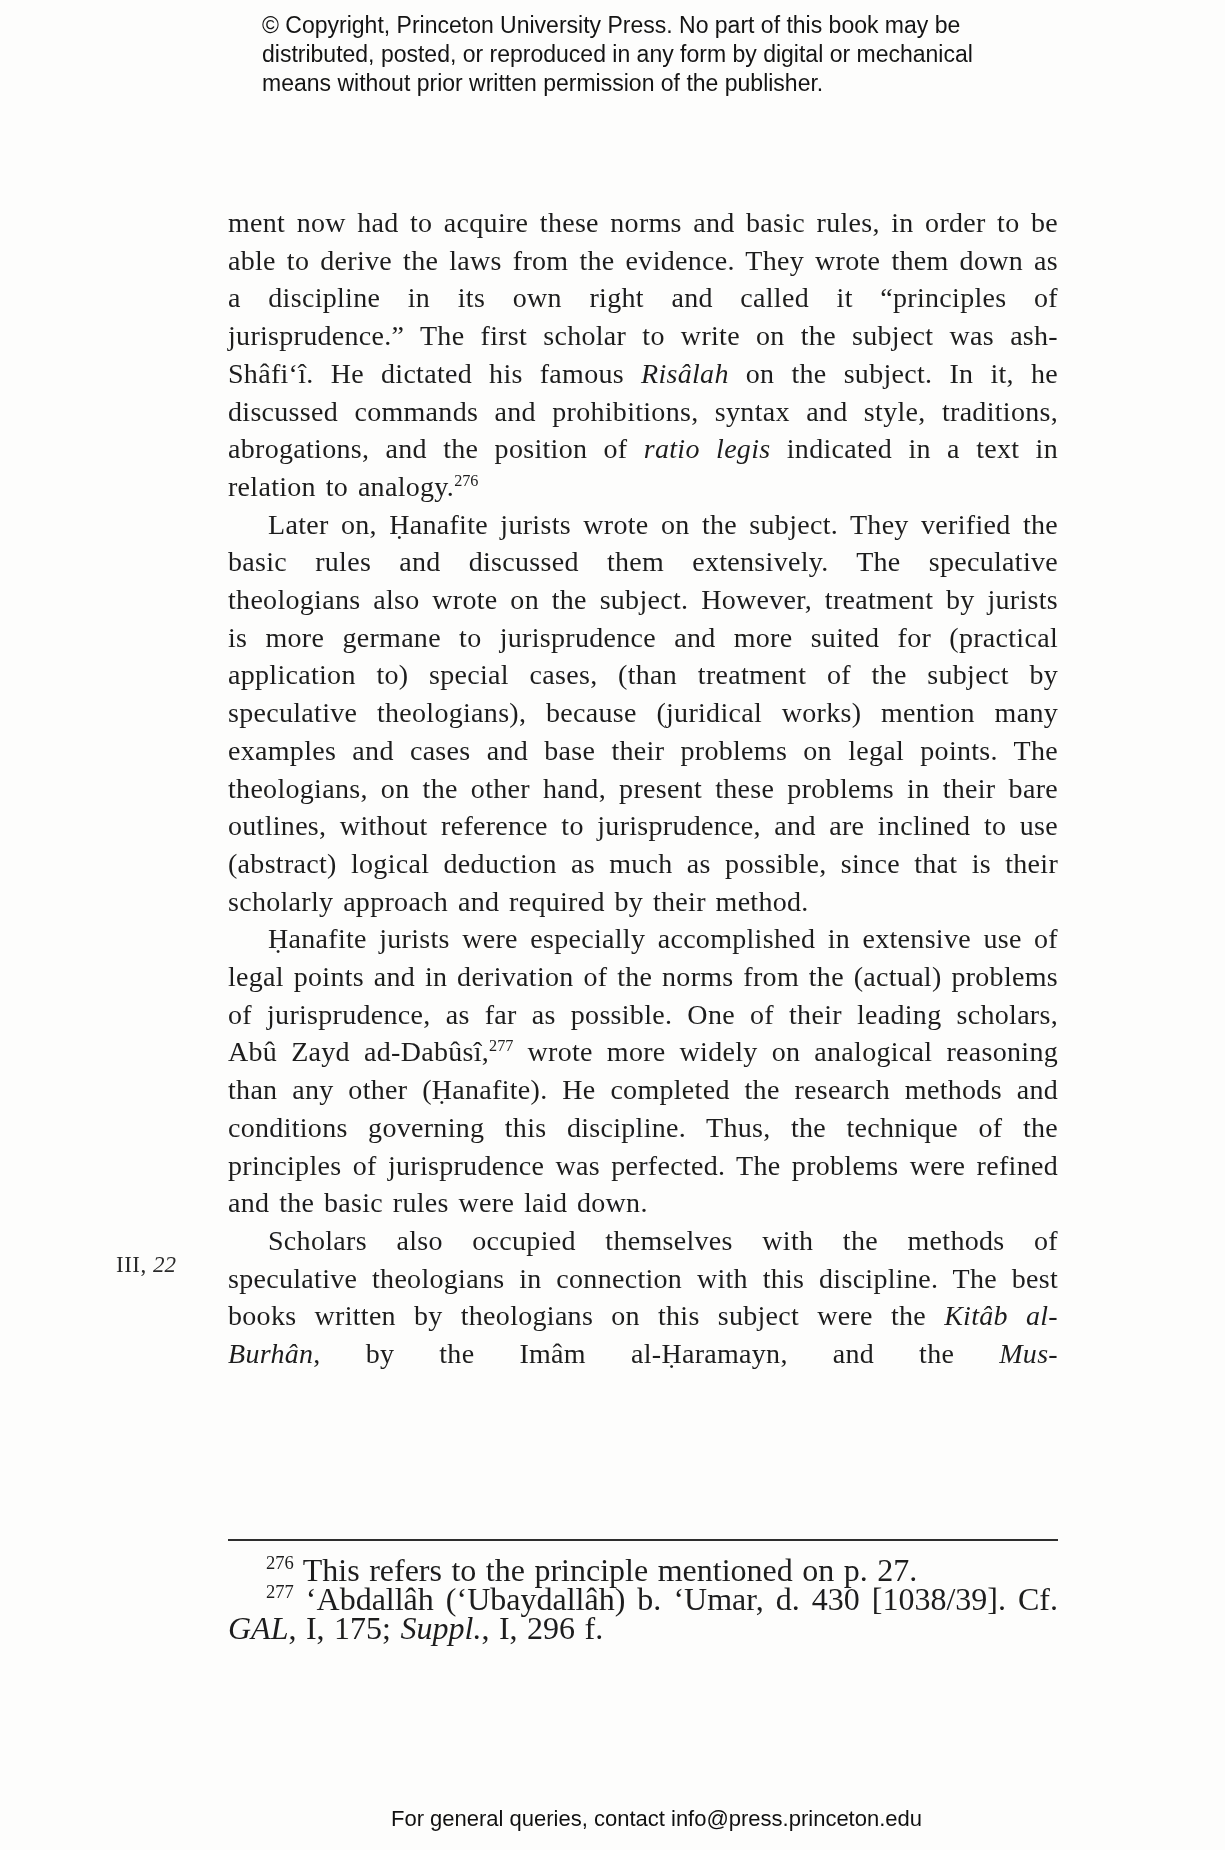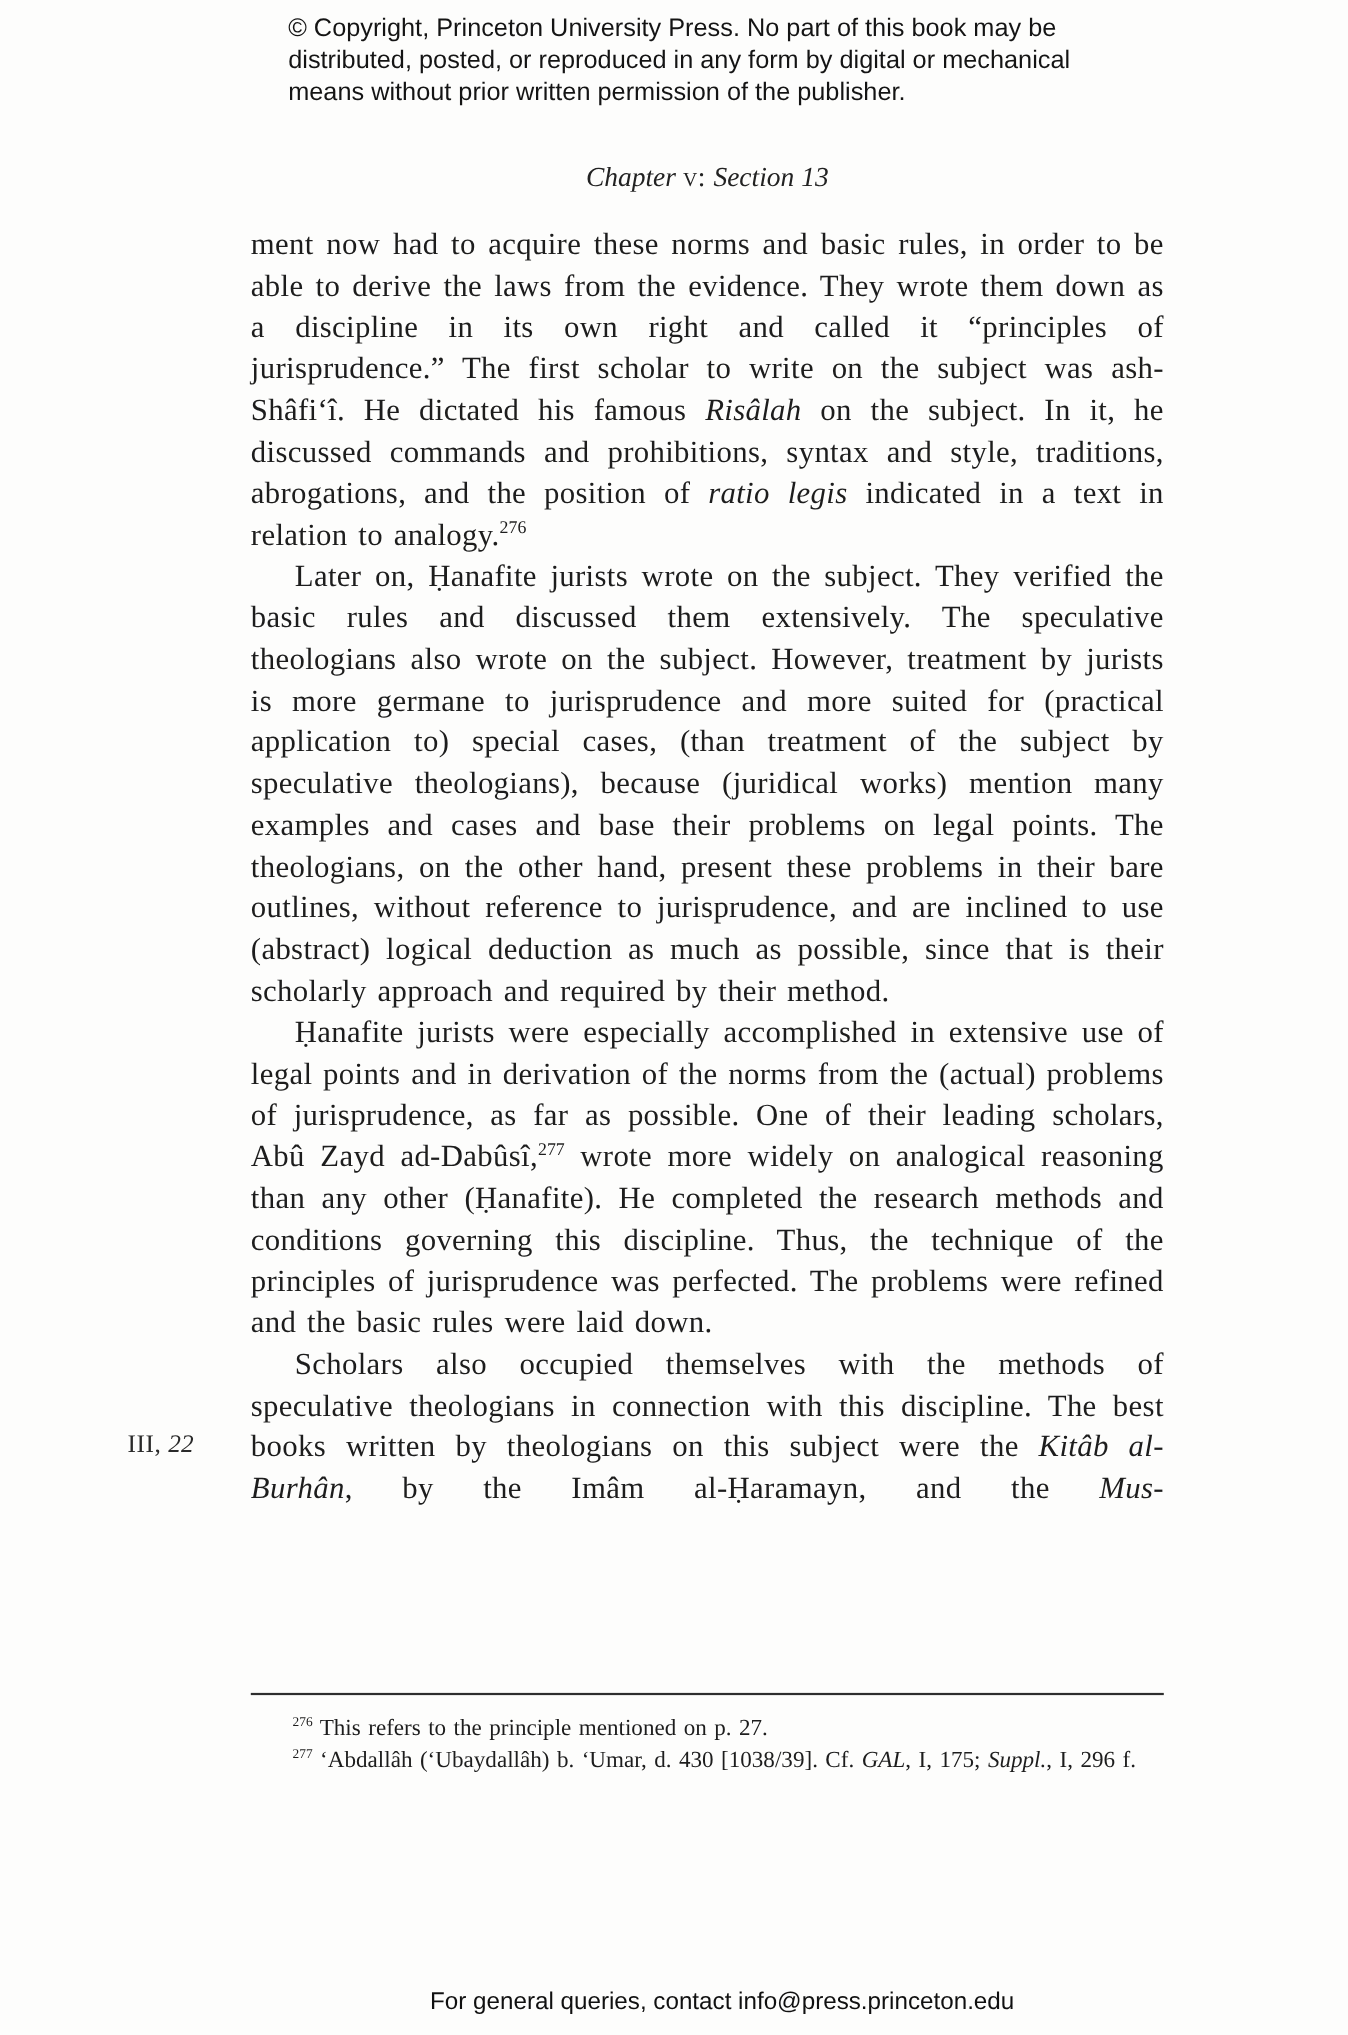--- a/index.html
+++ b/index.html
@@ -113,7 +113,6 @@
     <div>means without prior written permission of the publisher.</div>
   </div>
 
-  <div class="chapter-heading"><span class="it">Chapter </span><span class="sc">v: </span><span class="it">Section 13</span></div>
 
   <div class="margin-note"><span class="sc">III, </span><span class="it">22</span></div>
 

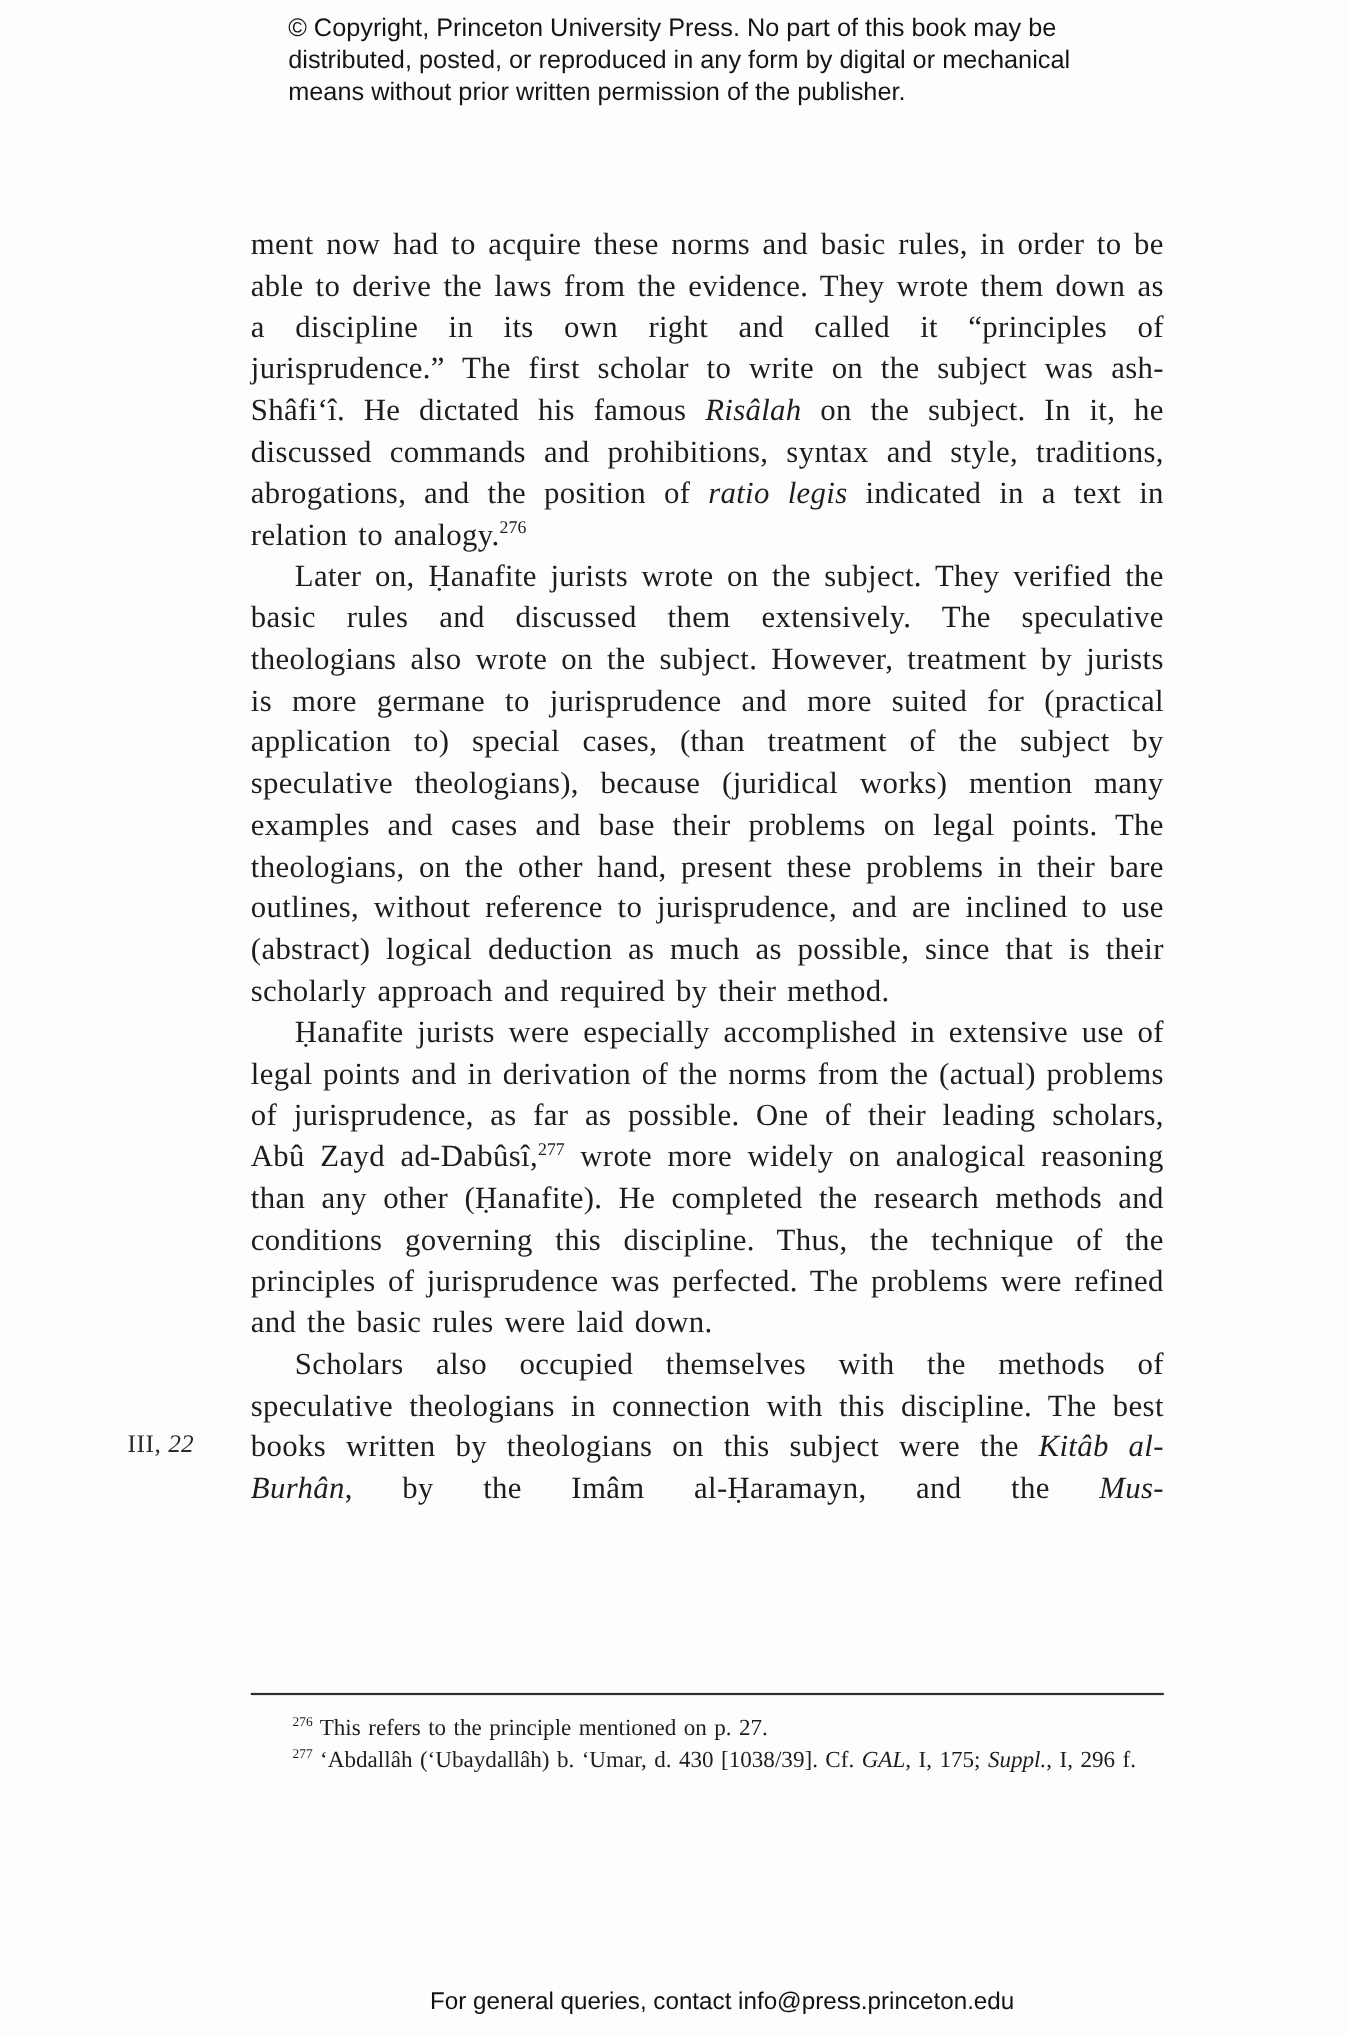--- a/index.html
+++ b/index.html
@@ -58,7 +58,7 @@
   .margin-note {
     position: absolute;
     left: 116px;
-    top: 1300px;
+    top: 1252px;
     font-size: 23px;
     color: #2a2a2a;
     white-space: nowrap;

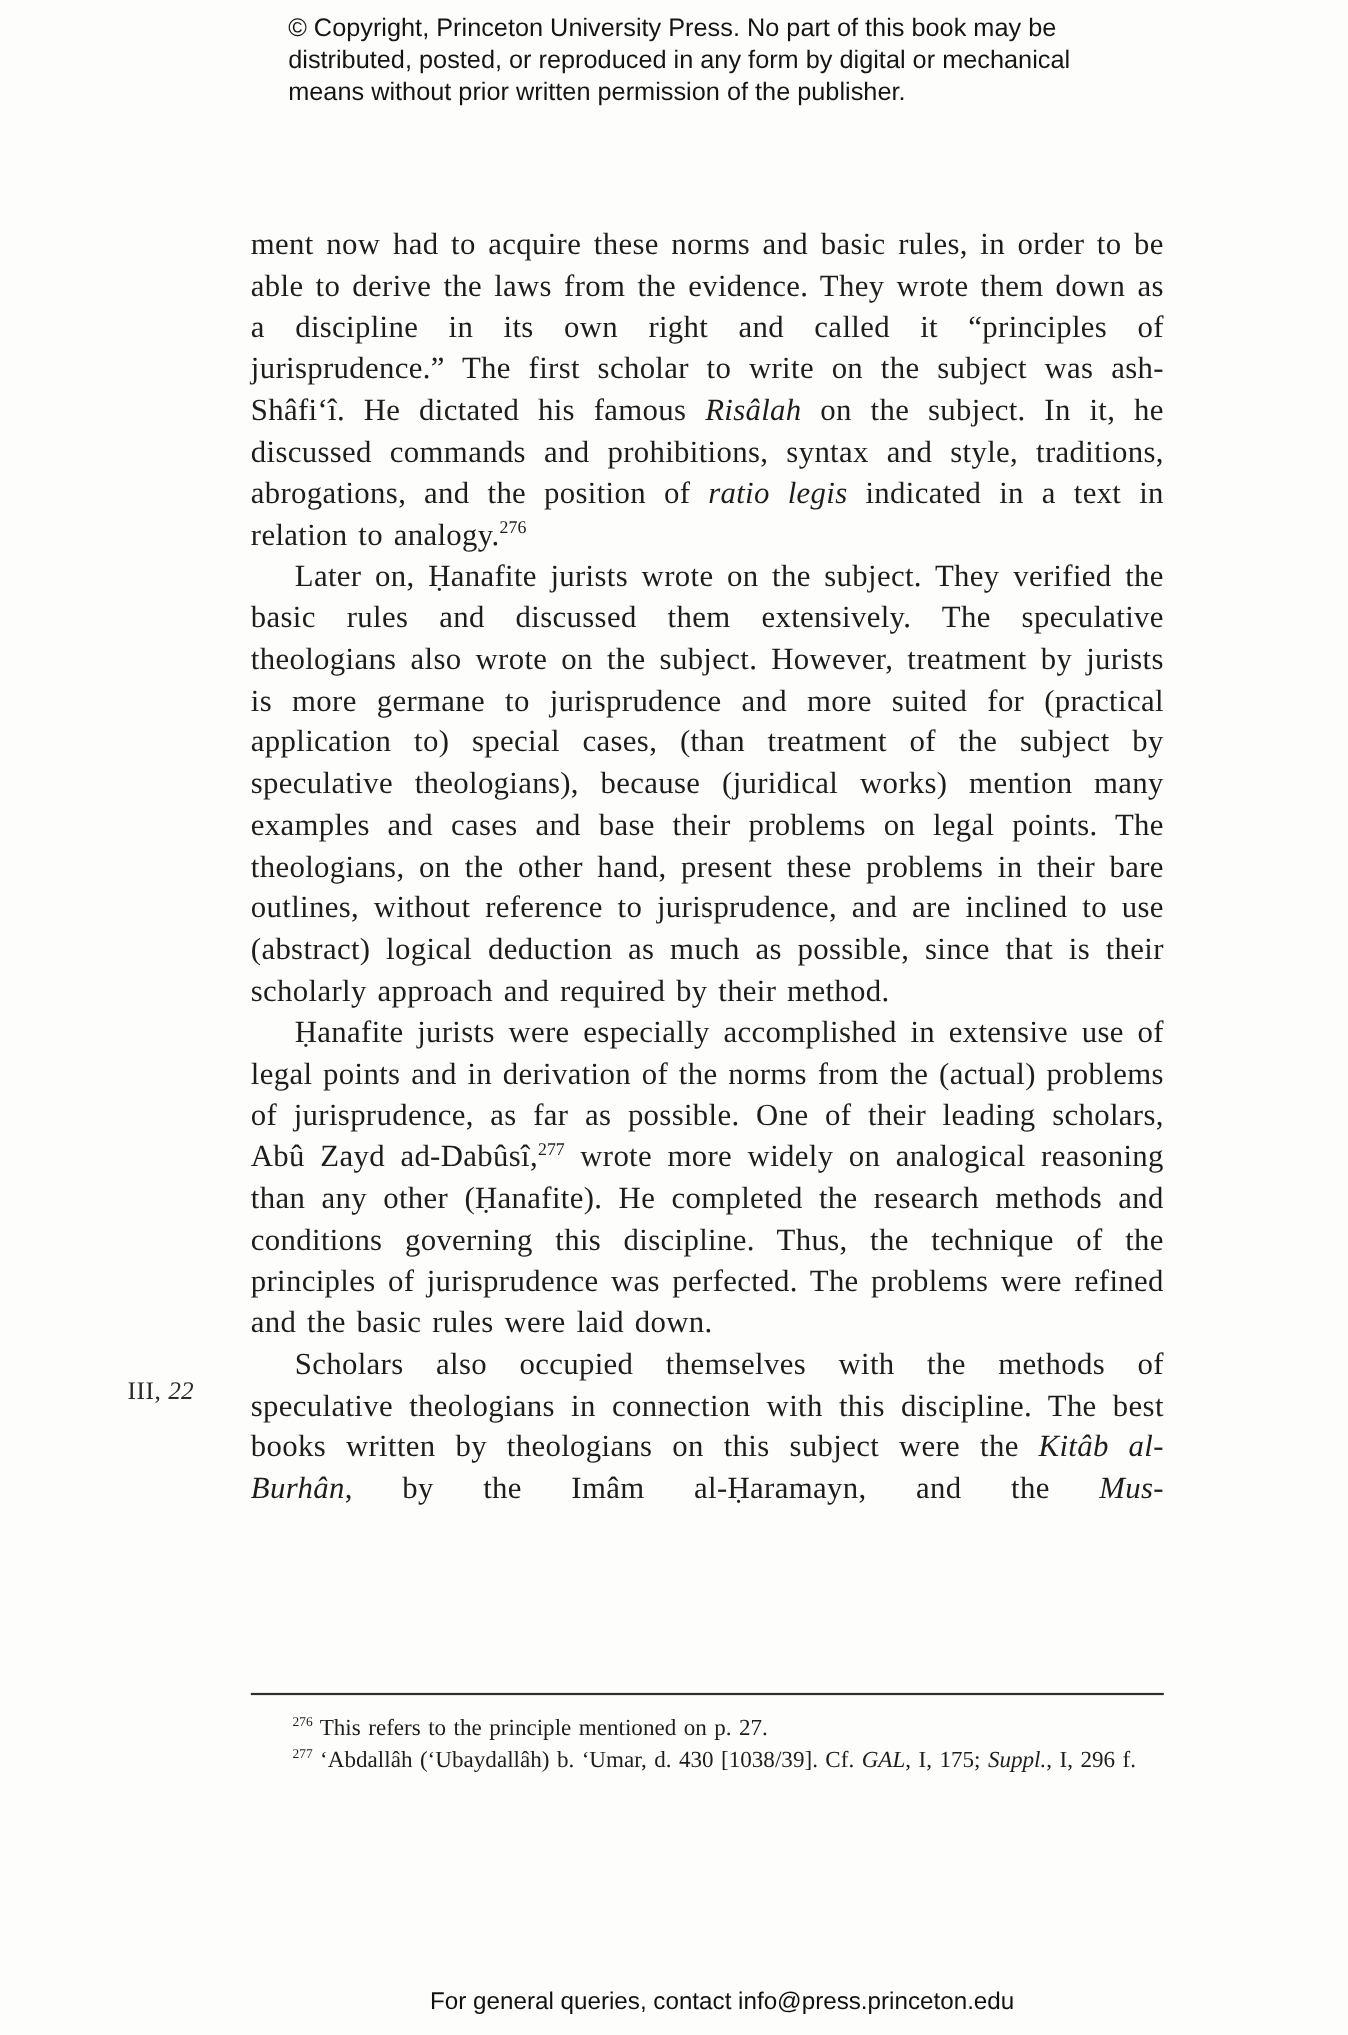--- a/index.html
+++ b/index.html
@@ -76,7 +76,7 @@
     left: 228px;
     top: 1556px;
     width: 830px;
-    font-size: 21px;
+    font-size: 32px;
     line-height: 29px;
     text-align: justify;
     word-spacing: 1.5px;

